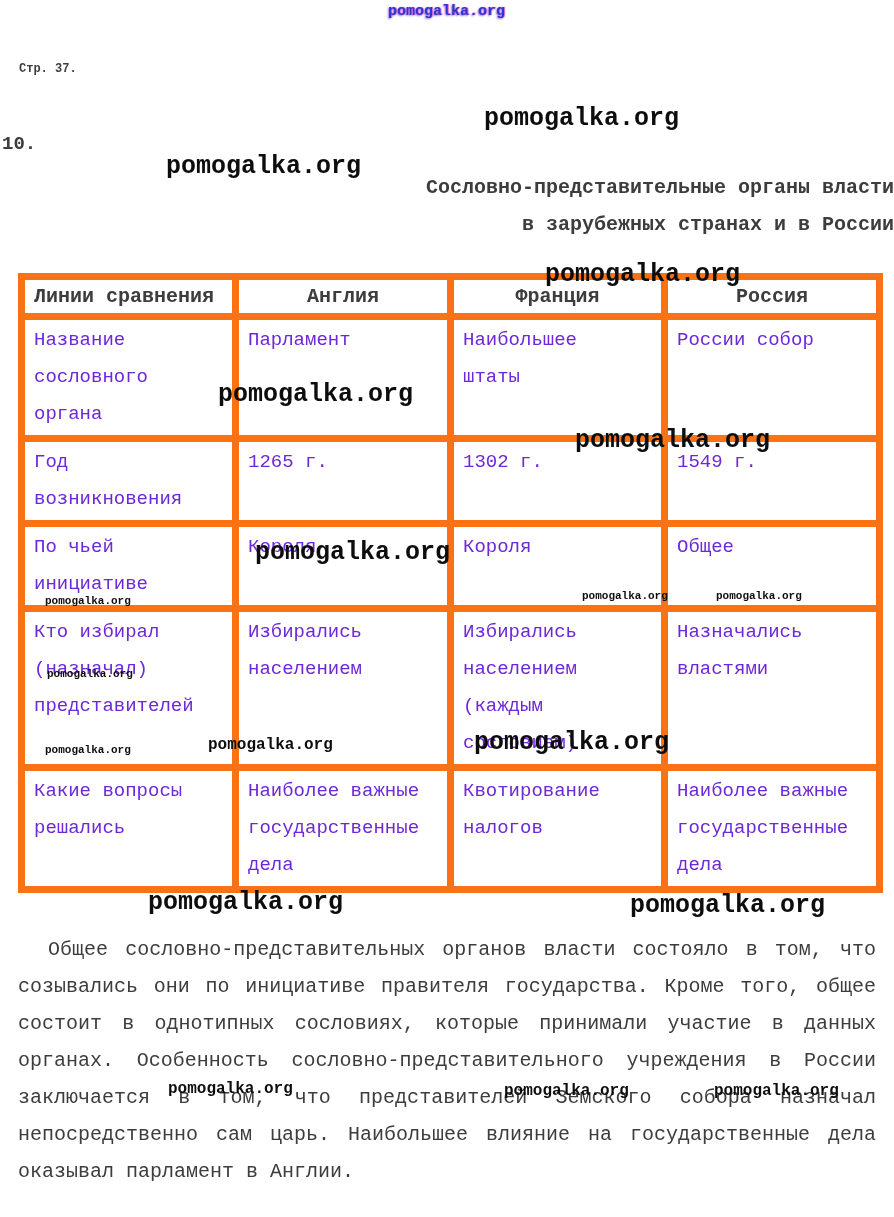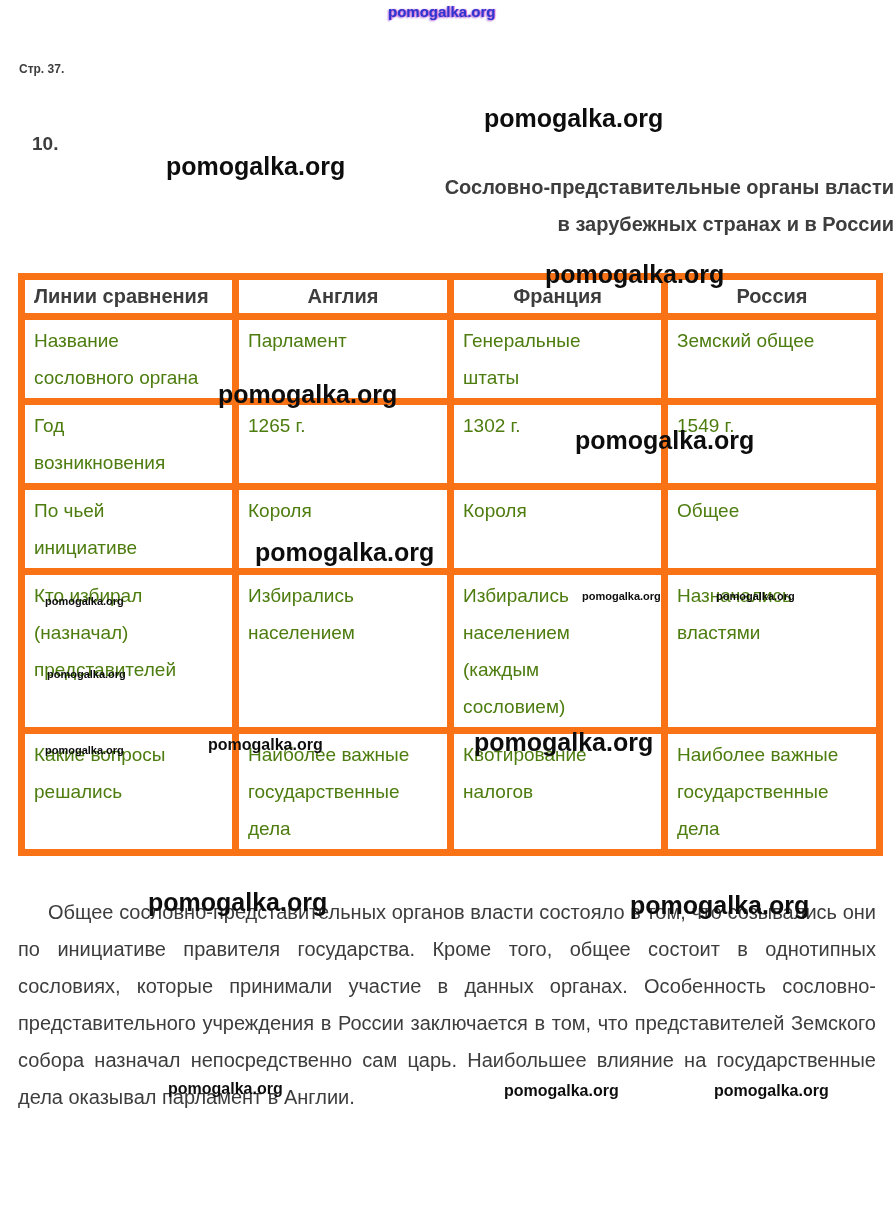--- a/index.html
+++ b/index.html
@@ -9,7 +9,7 @@
     width: 894px;
     height: 1217px;
     background: #ffffff;
-    font-family: Liberation Sans, sans-serif;
+    font-family: Liberation Mono, monospace;
     color: #3d3d3d;
     overflow: hidden;
   }

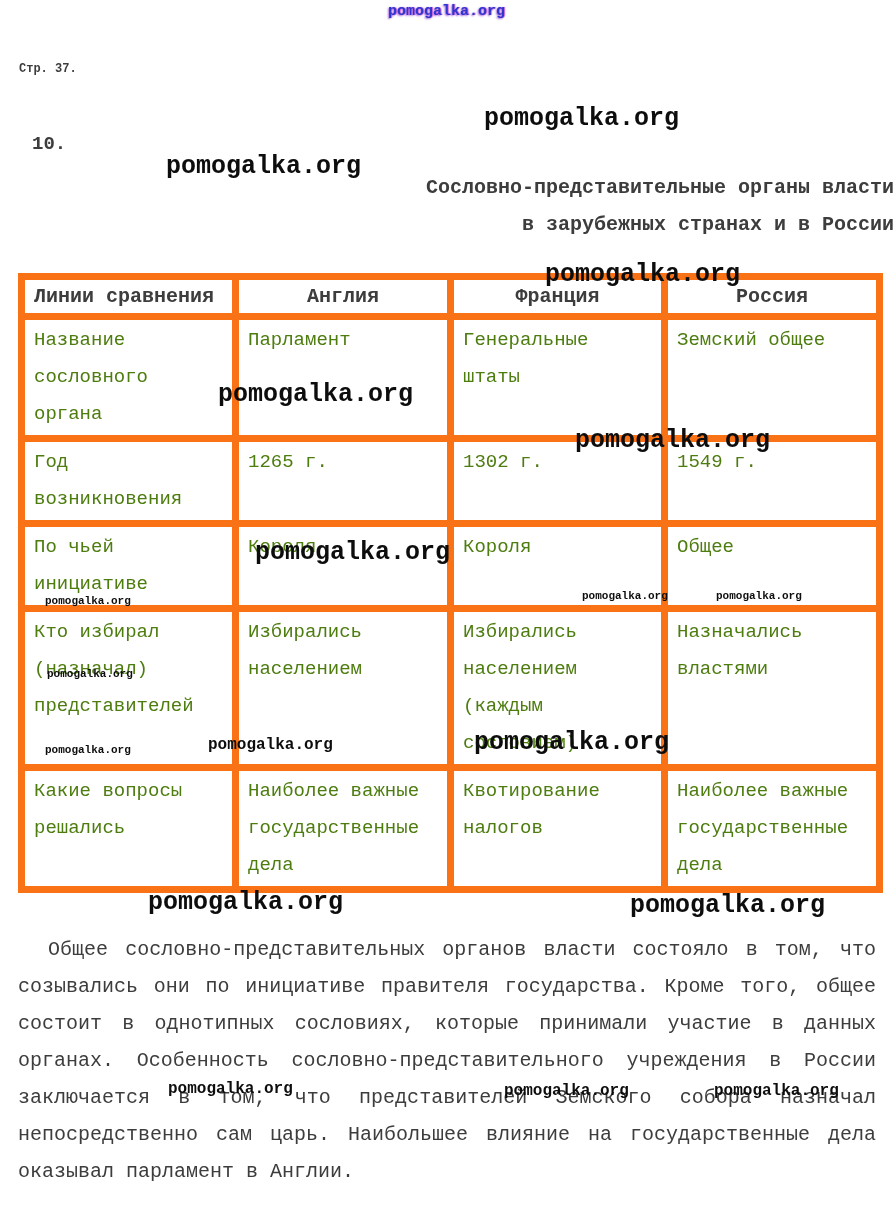--- a/index.html
+++ b/index.html
@@ -19,7 +19,7 @@
     font-weight: bold;
   }
   .question-number {
-    padding: 57px 0 0 32px;
+    padding: 57px 0 0 2px;
     font-size: 19px;
     font-weight: bold;
   }

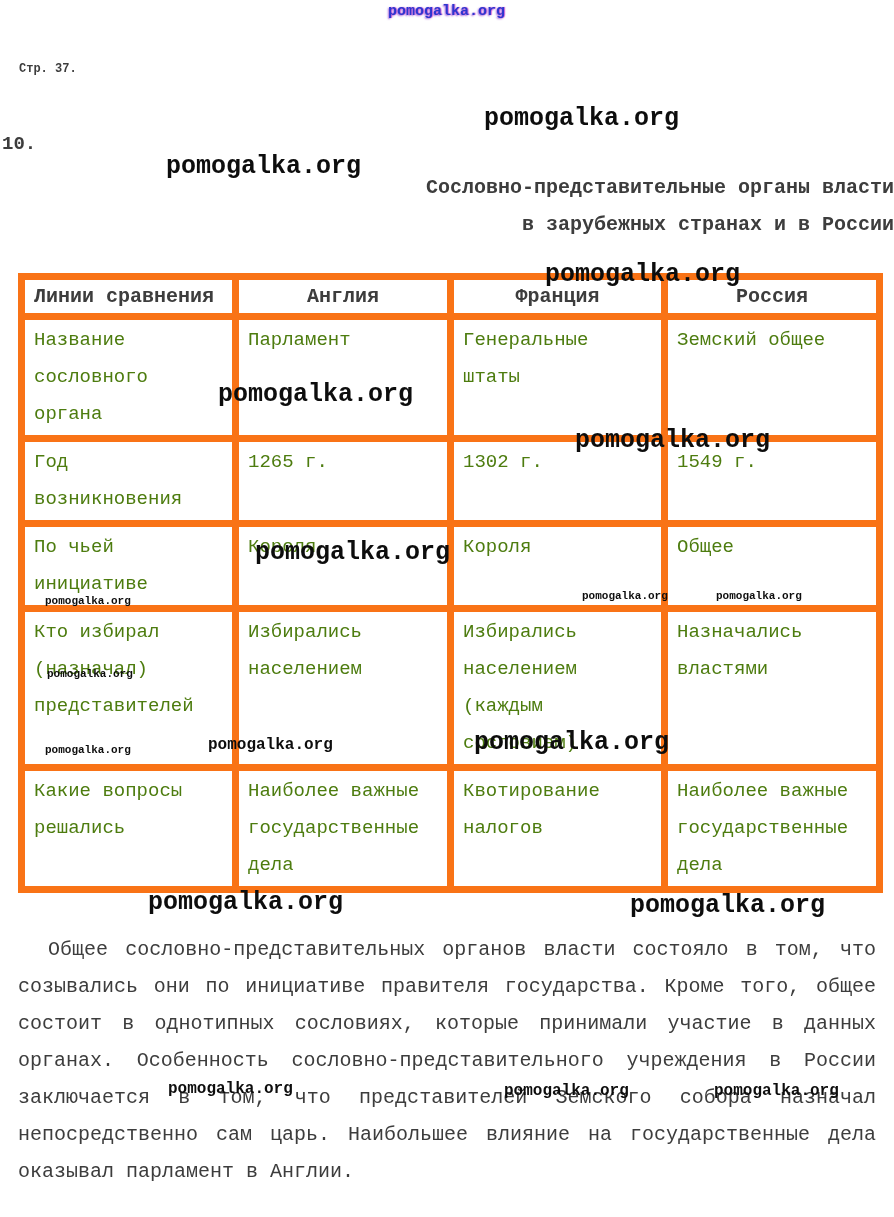--- a/index.html
+++ b/index.html
@@ -57,7 +57,7 @@
     vertical-align: top;
     padding: 2px 12px 2px 9px;
     white-space: pre-line;
-    color: #4d7c0f;
+    color: #6d28d9;
   }
   .summary {
     width: 858px;

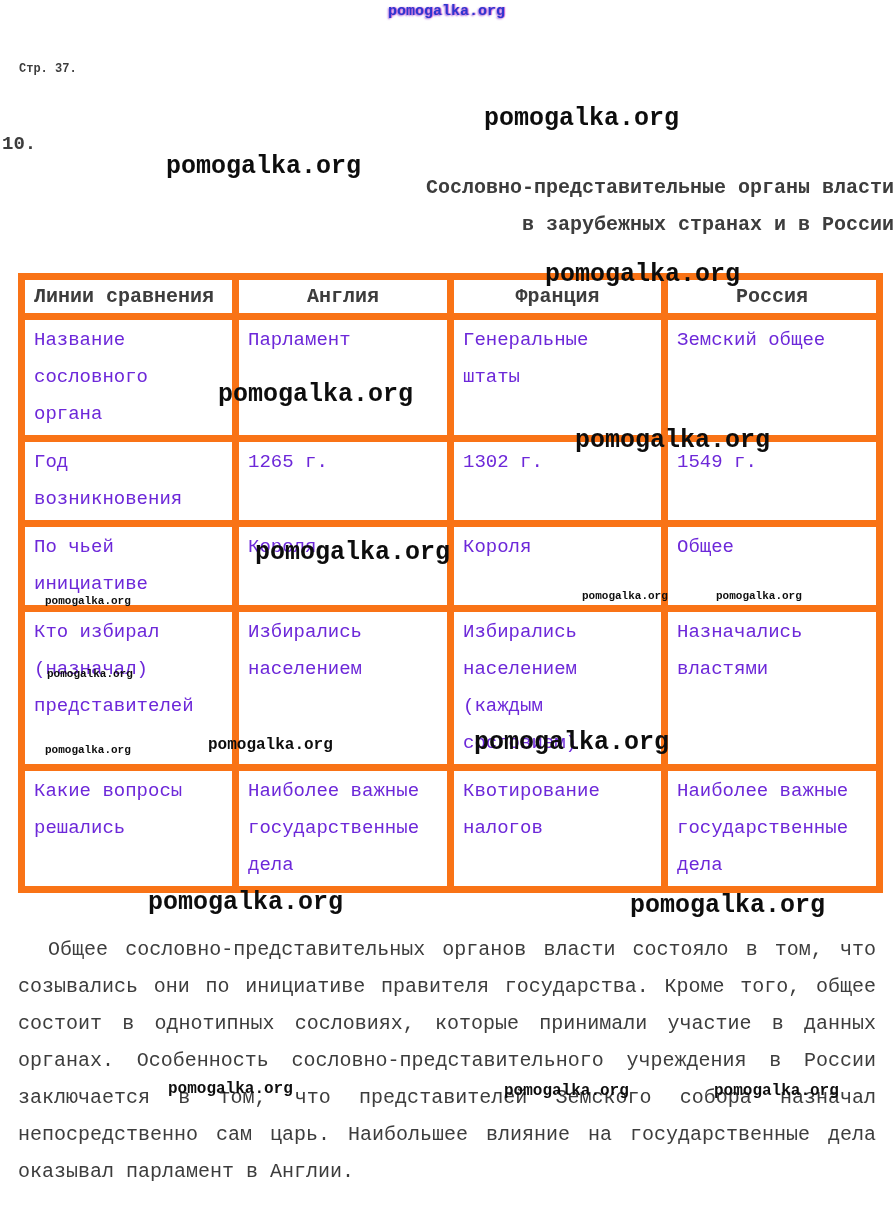--- a/index.html
+++ b/index.html
@@ -138,7 +138,7 @@
         <td>Название
 сословного органа</td>
         <td>Парламент</td>
-        <td>Генеральные
+        <td>Наибольшее
 штаты</td>
         <td>Земский общее</td>
       </tr>

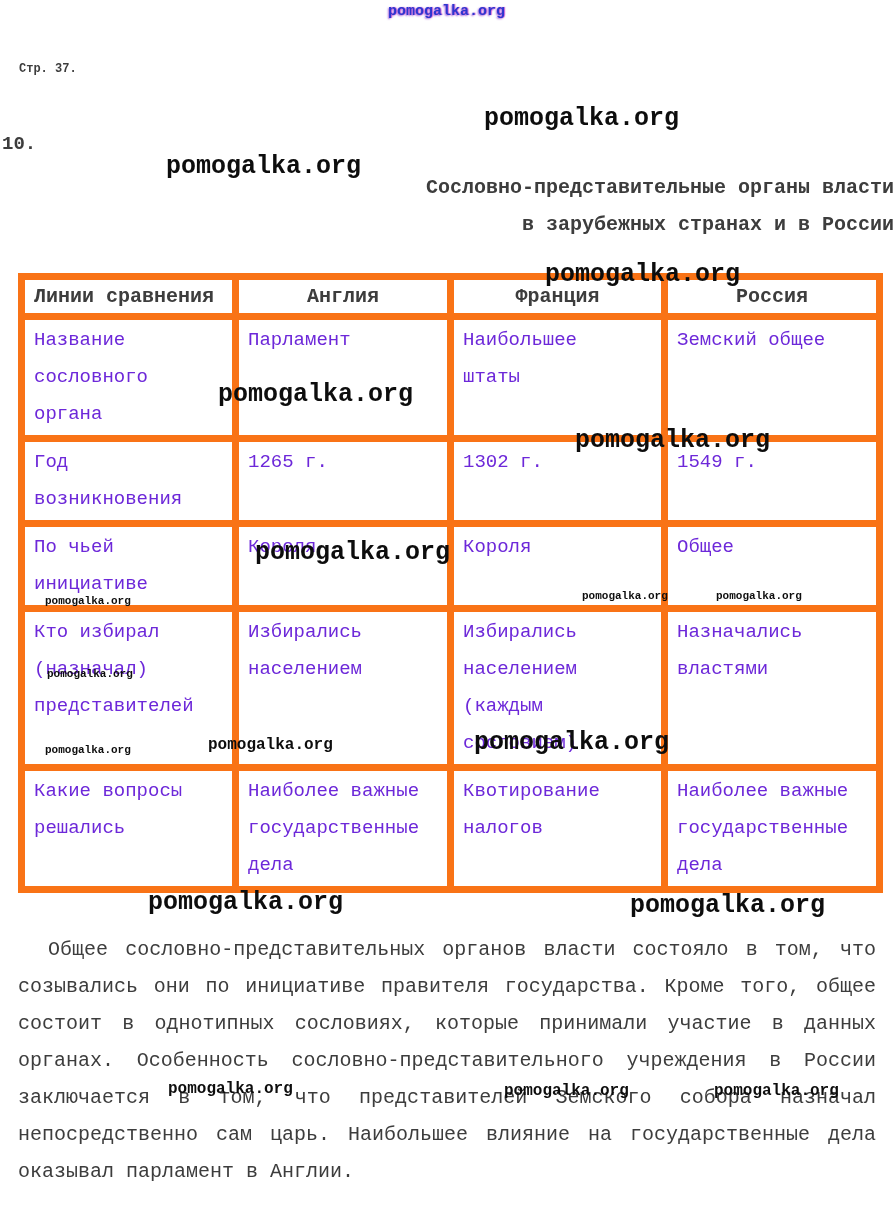--- a/index.html
+++ b/index.html
@@ -140,7 +140,7 @@
         <td>Парламент</td>
         <td>Наибольшее
 штаты</td>
-        <td>Земский общее</td>
+        <td>России собор</td>
       </tr>
       <tr>
         <td>Год

